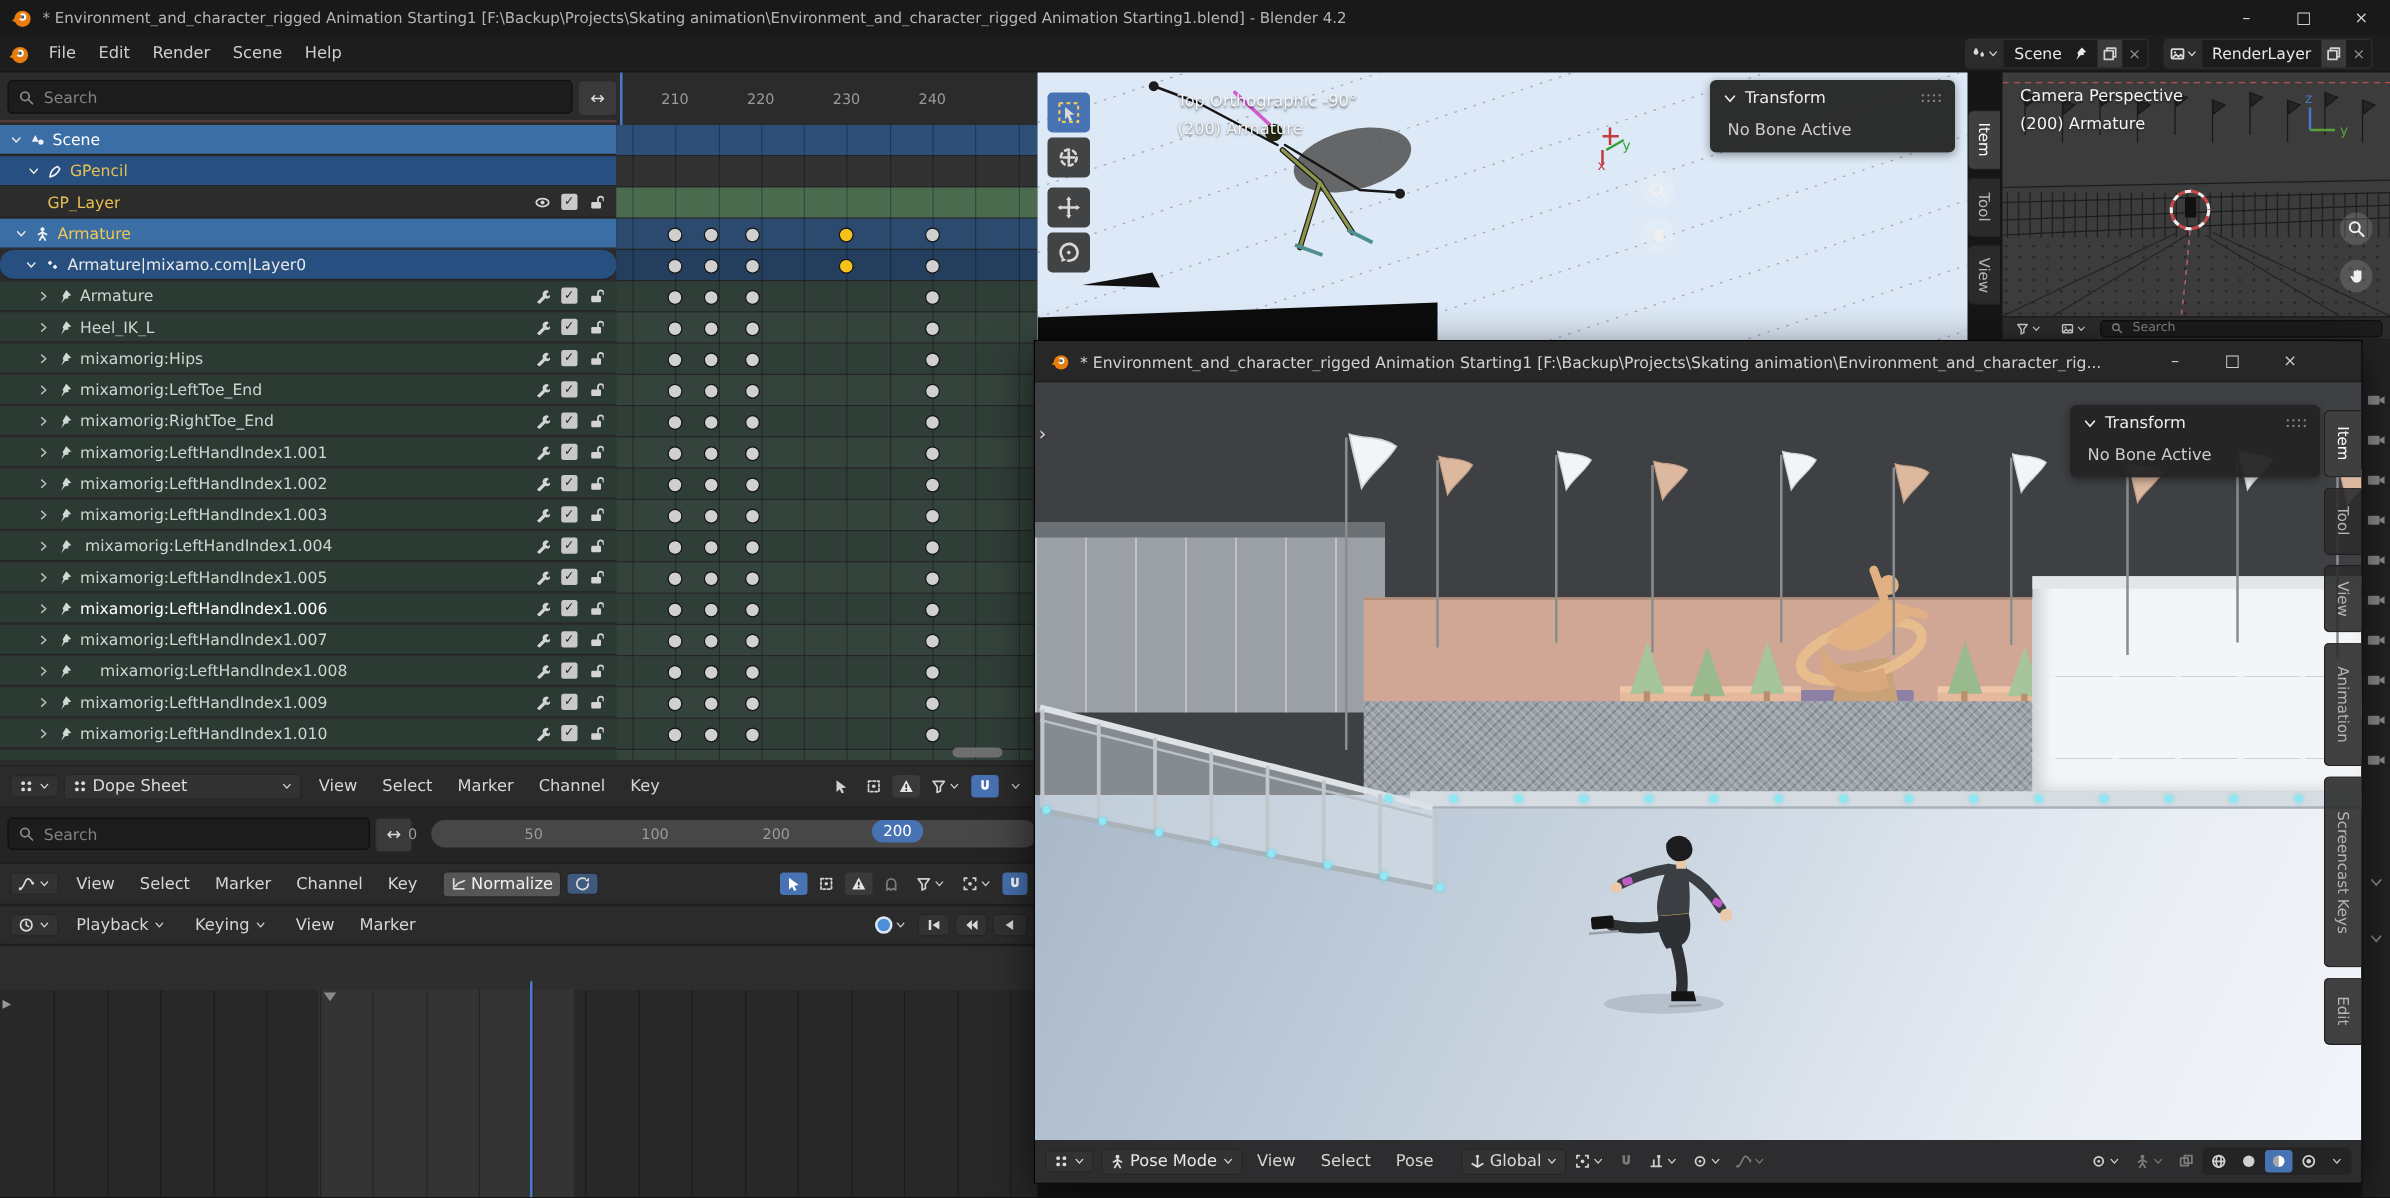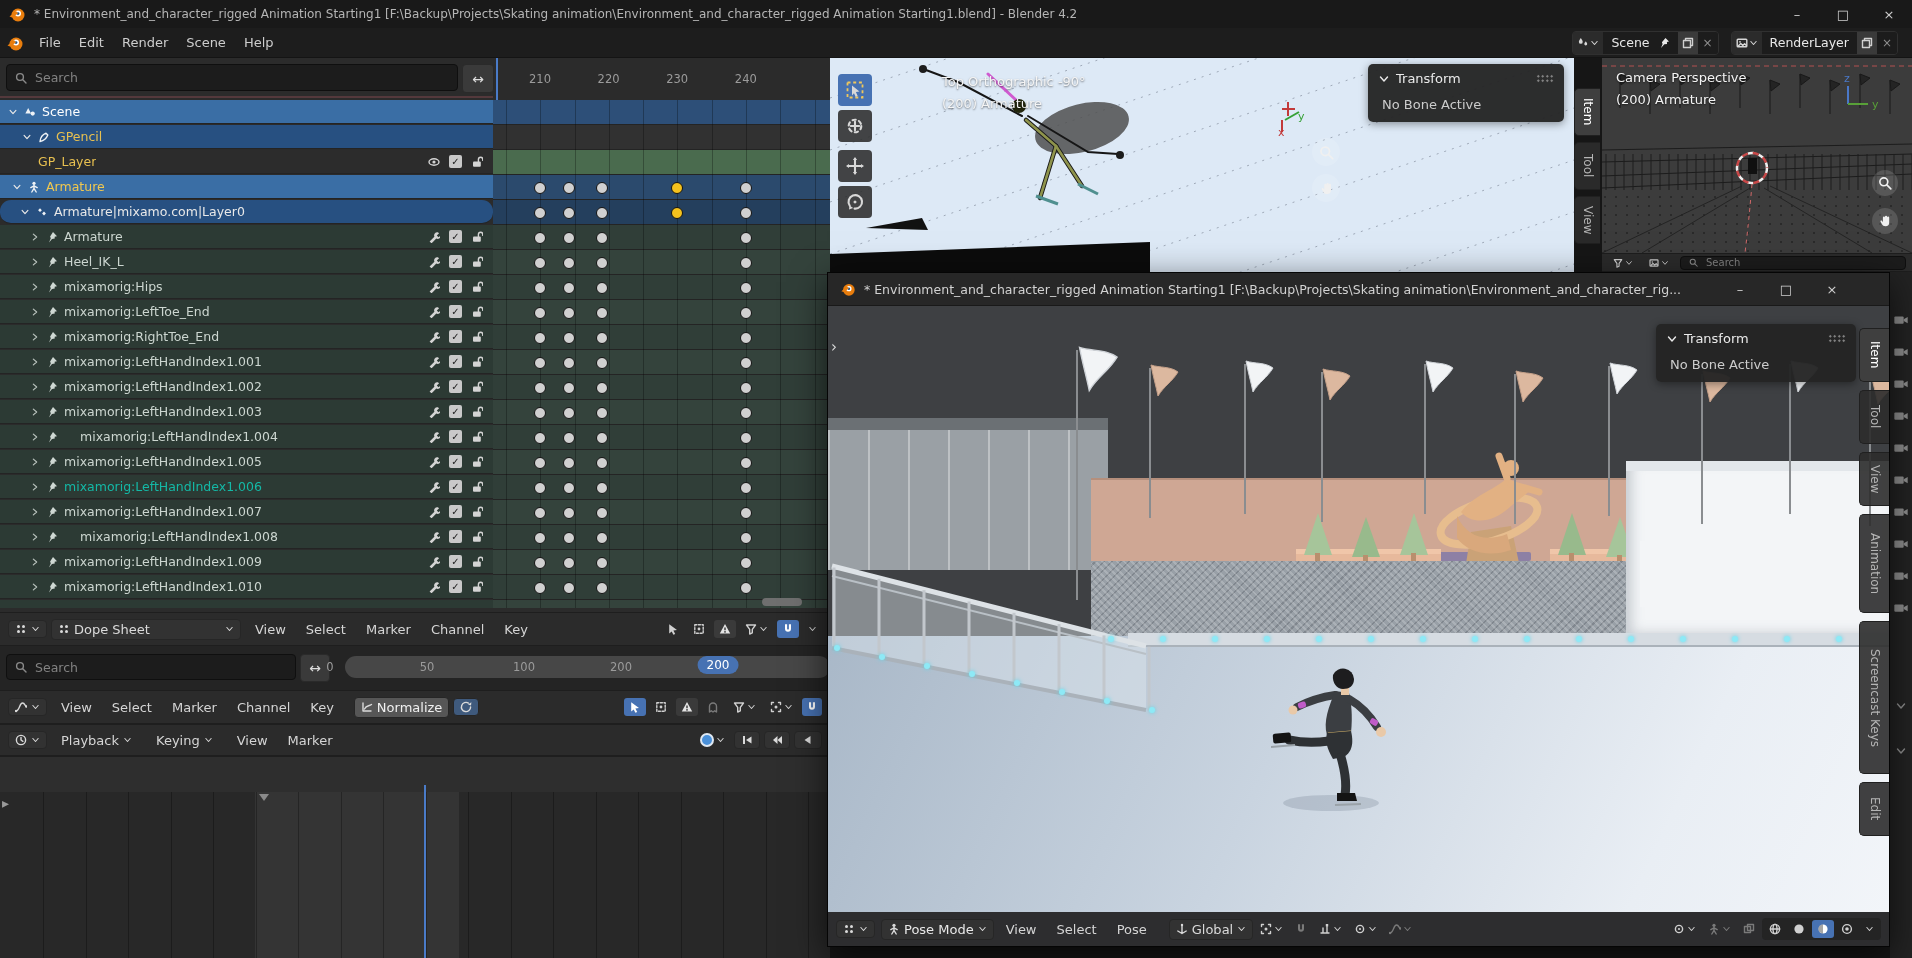--- a/index.html
+++ b/index.html
@@ -555,7 +555,7 @@
             </svg>
           </i>
         </span>
-      <span class="ch-label" style="margin-left:22px;color:#ccd6d0;">mixamorig:LeftHandIndex1.004</span>
+      <span class="ch-label" style="margin-left:10px;color:#ccd6d0;">mixamorig:LeftHandIndex1.004</span>
       <span class="ch-icons">
         <i class="ic">
             <svg viewBox="0 0 12 12">

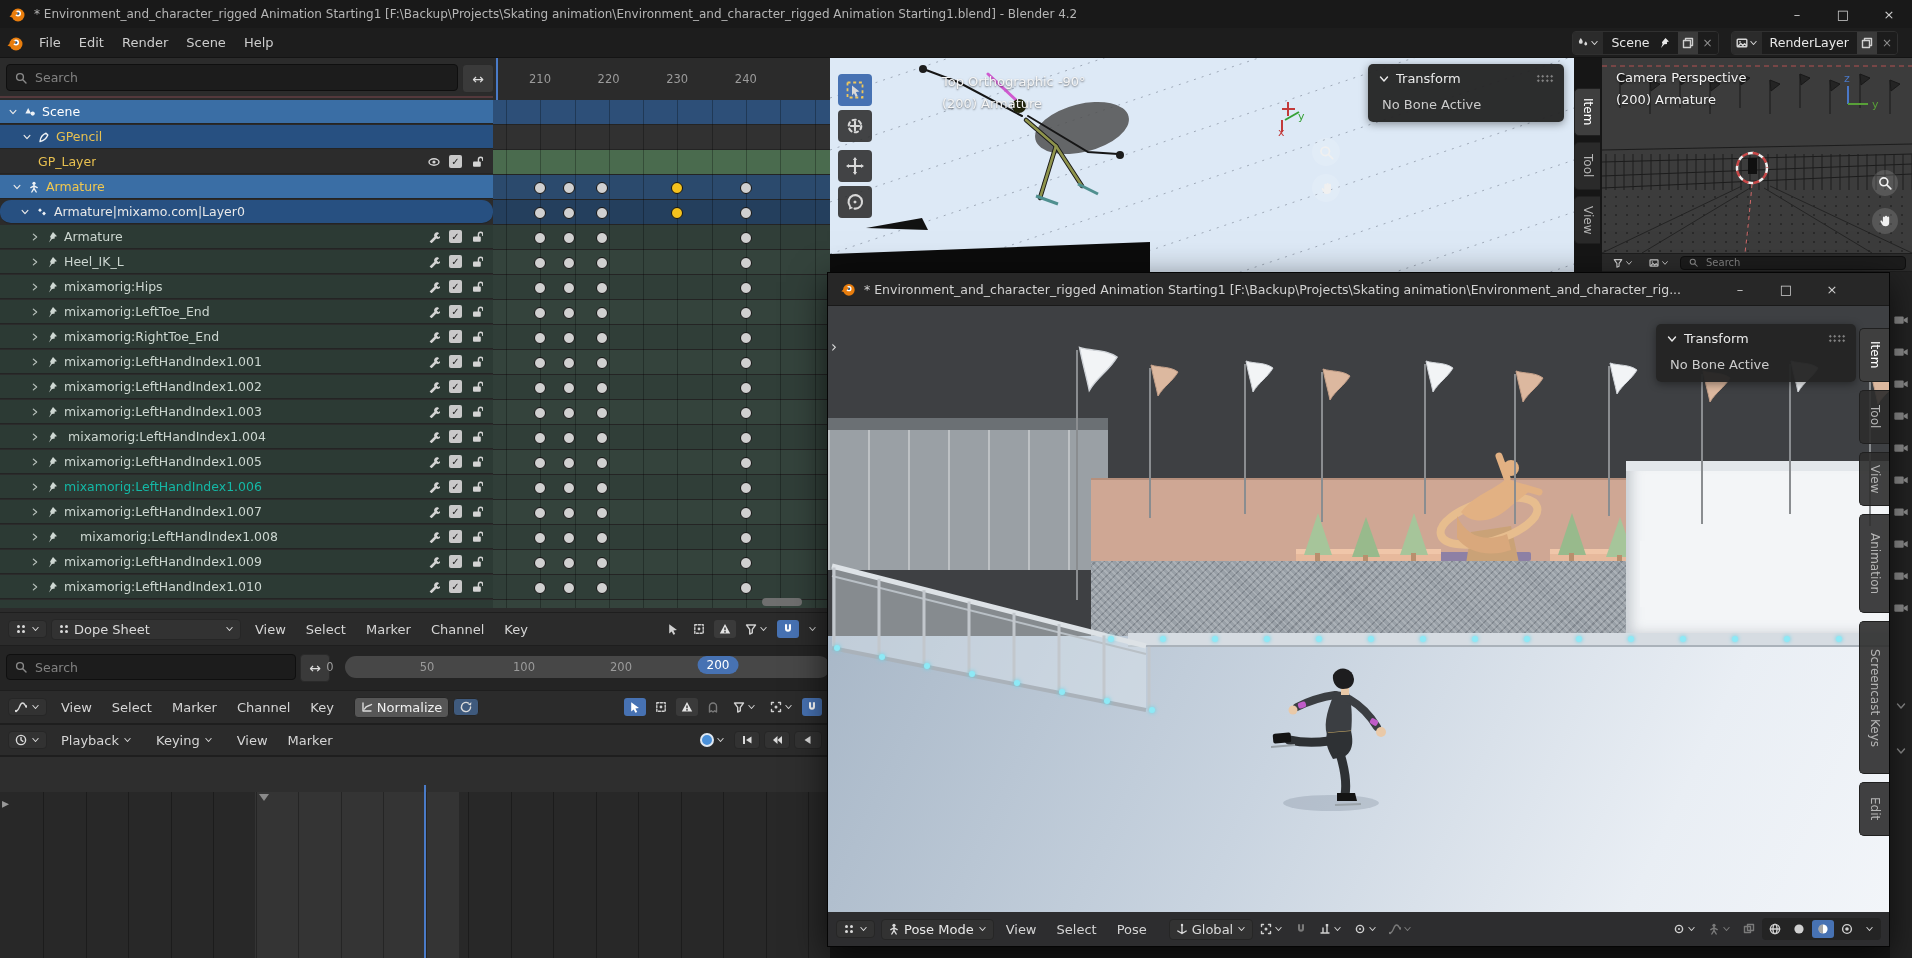--- a/index.html
+++ b/index.html
@@ -619,7 +619,7 @@
             </svg>
           </i>
         </span>
-      <span class="ch-label" style="margin-left:6px;color:#14b8a6;">mixamorig:LeftHandIndex1.006</span>
+      <span class="ch-label" style="margin-left:6px;color:#ffffff;">mixamorig:LeftHandIndex1.006</span>
       <span class="ch-icons">
         <i class="ic">
             <svg viewBox="0 0 12 12">

